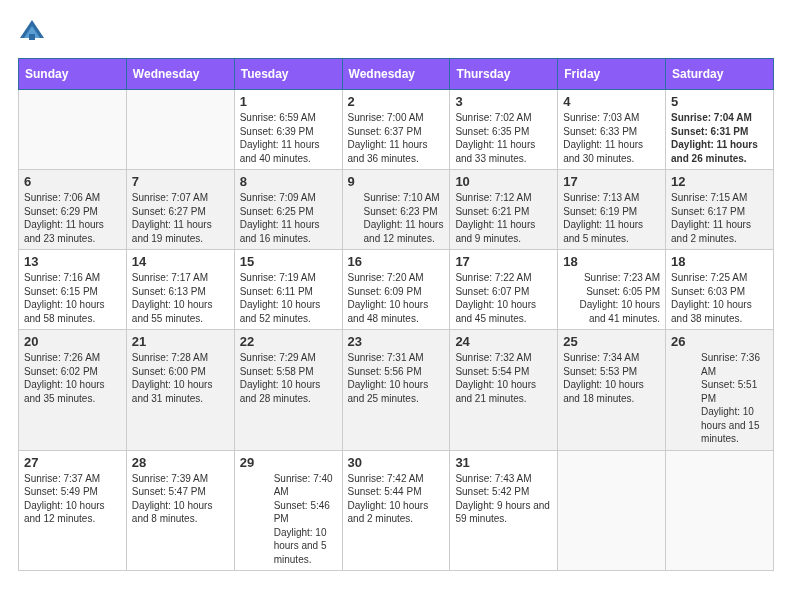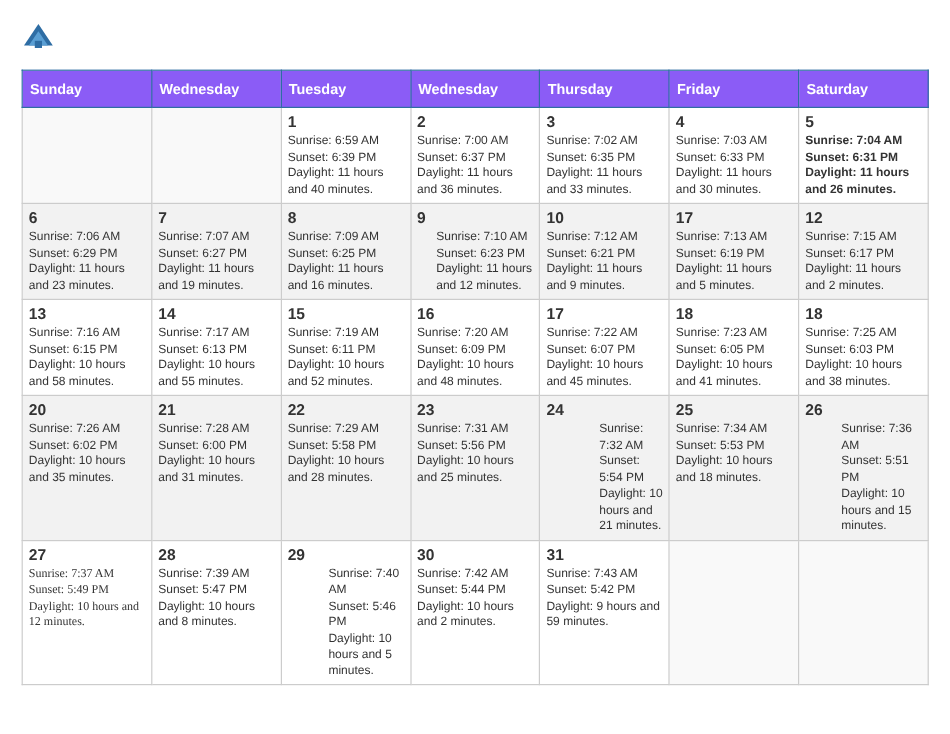--- a/index.html
+++ b/index.html
@@ -245,7 +245,7 @@
           </td>
           <td>
             <div class="day-number">18</div>
-            <div class="day-info" style="white-space: pre-line;">Sunrise: 7:23 AM
+            <div class="day-info" style="white-space: pre-line; text-align: right;">Sunrise: 7:23 AM
 Sunset: 6:05 PM
 Daylight: 10 hours and 41 minutes.</div>
           </td>

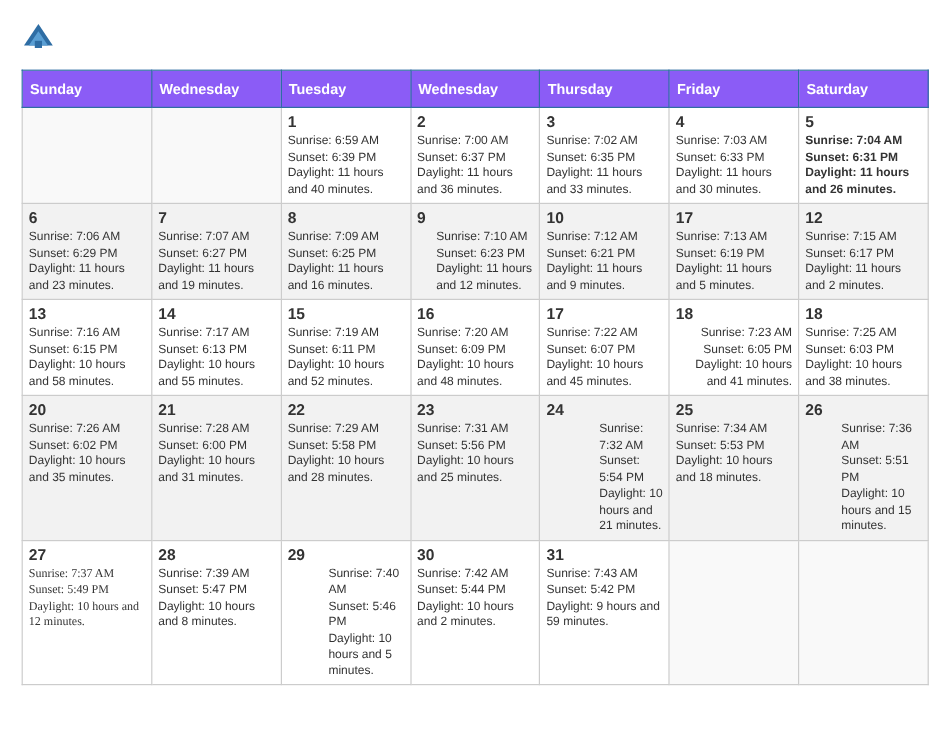--- a/index.html
+++ b/index.html
@@ -283,7 +283,7 @@
           </td>
           <td>
             <div class="day-number">24</div>
-            <div class="day-info" style="white-space: pre-line; margin-left: 44px;">Sunrise: 7:32 AM
+            <div class="day-info" style="white-space: pre-line;">Sunrise: 7:32 AM
 Sunset: 5:54 PM
 Daylight: 10 hours and 21 minutes.</div>
           </td>

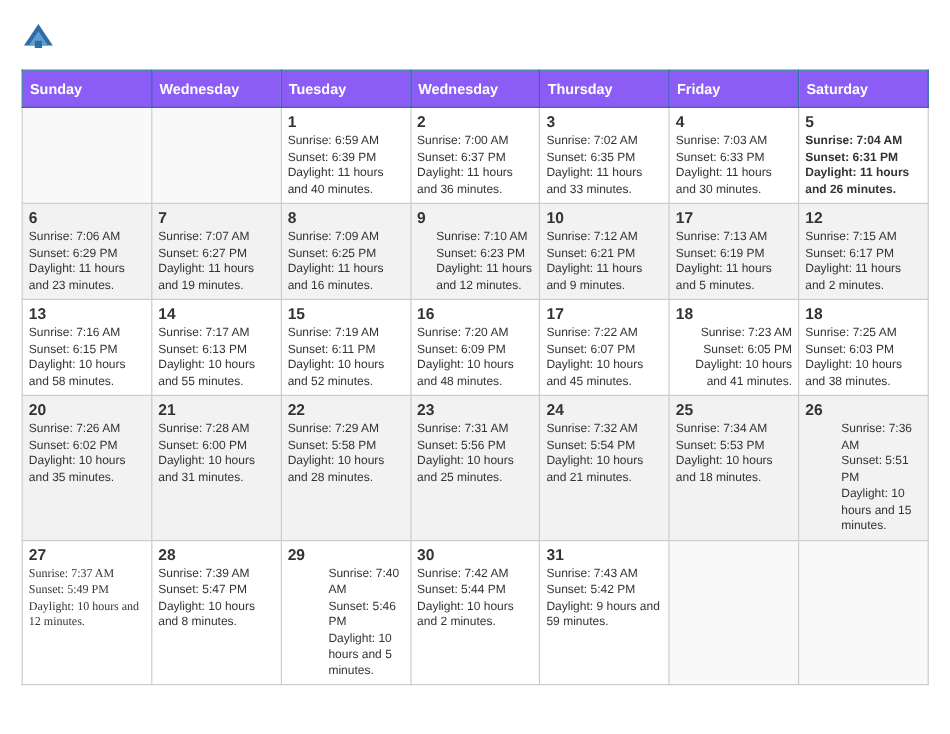--- a/index.html
+++ b/index.html
@@ -303,7 +303,7 @@
         <tr class="row-white">
           <td>
             <div class="day-number">27</div>
-            <div class="day-info" style="white-space: pre-line; font-family: Liberation Serif, serif;">Sunrise: 7:37 AM
+            <div class="day-info" style="white-space: pre-line;">Sunrise: 7:37 AM
 Sunset: 5:49 PM
 Daylight: 10 hours and 12 minutes.</div>
           </td>

